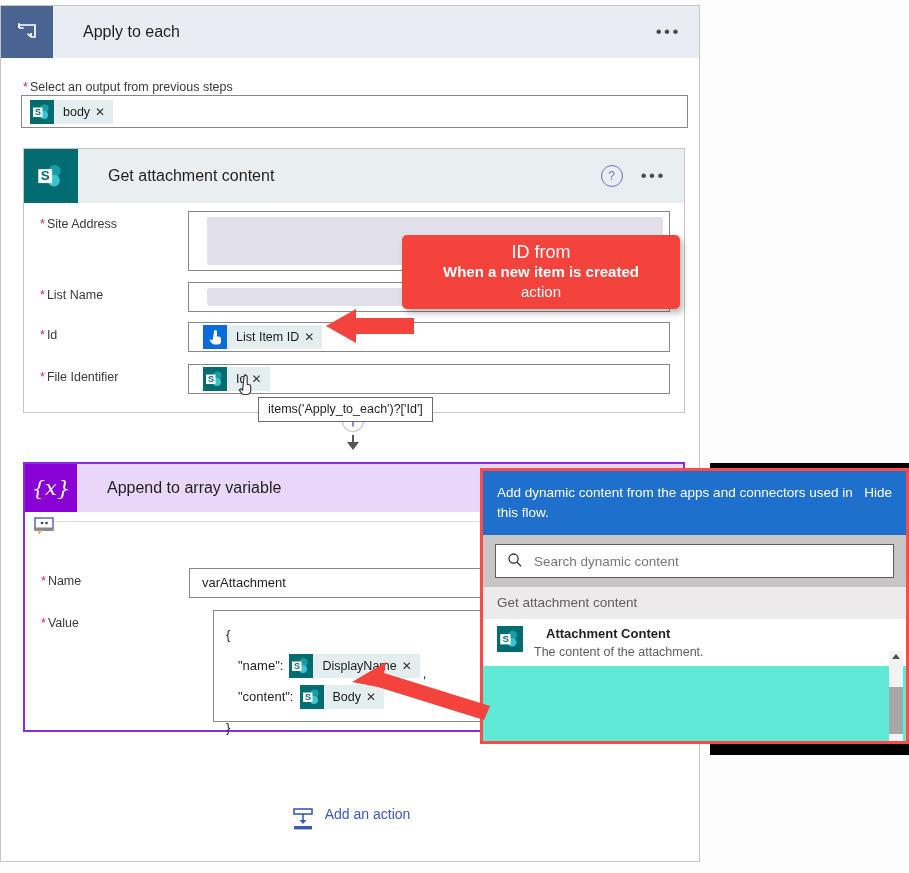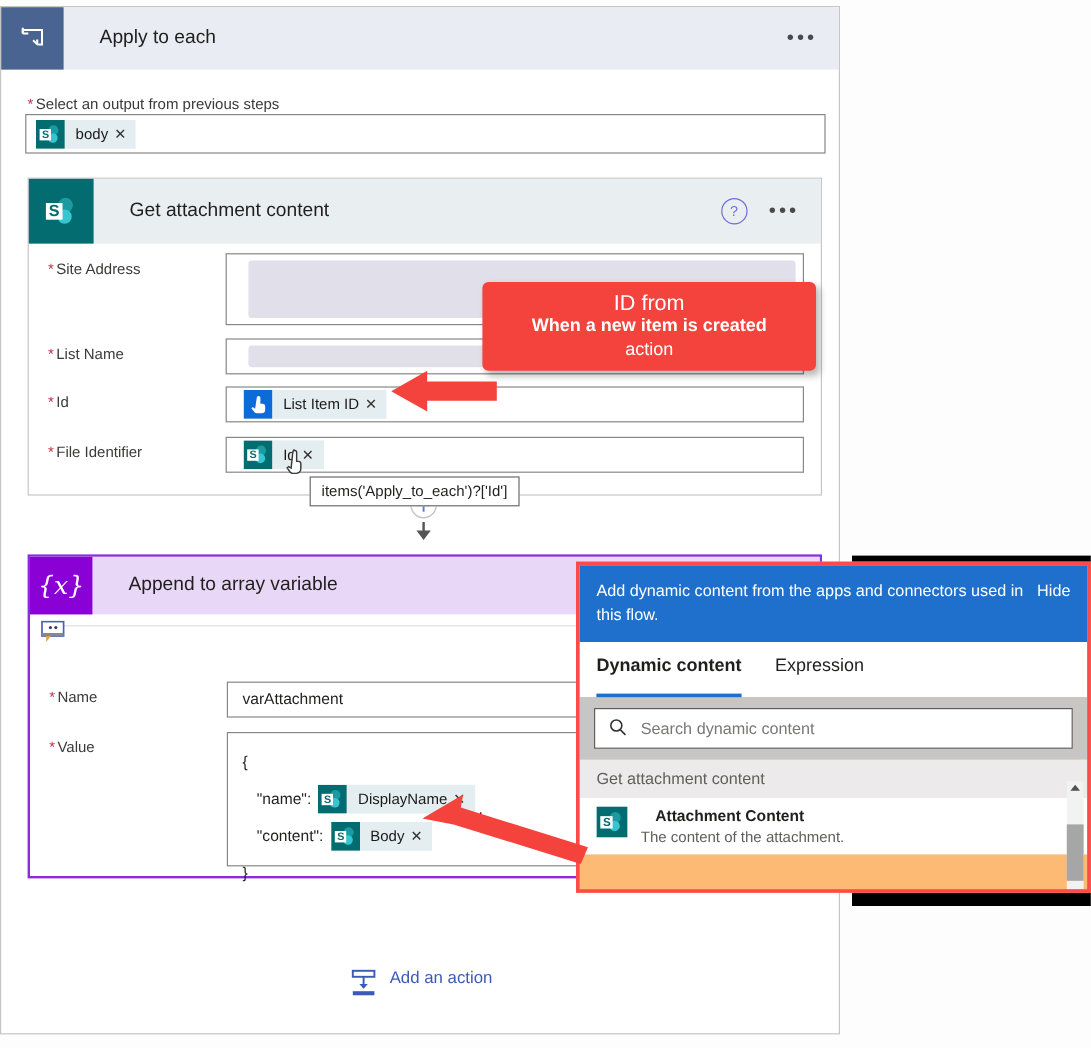--- a/index.html
+++ b/index.html
@@ -280,7 +280,7 @@
     top: 468px;
     width: 429px;
     height: 276px;
-    background: #fdba74;
+    background: #5eead4;
     border: 3px solid #ff4a4a;
     box-sizing: border-box;
     z-index: 30;

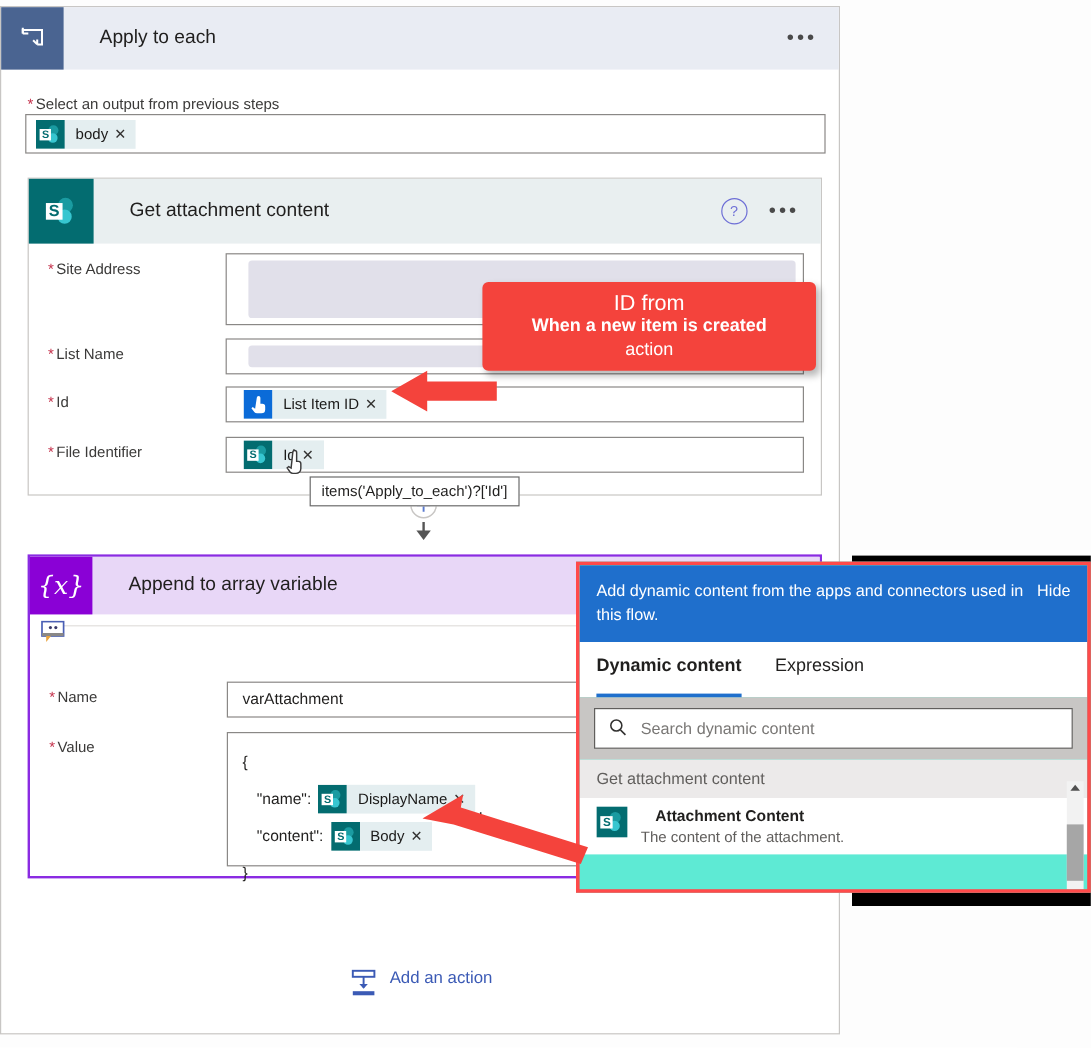--- a/index.html
+++ b/index.html
@@ -619,10 +619,6 @@
     <div id="dyn-hide">Hide</div>
   </div>
 
-  <div id="dyn-tabs">
-    <div class="dyn-tab active">Dynamic content</div>
-    <div class="dyn-tab">Expression</div>
-  </div>
 
   <div id="dyn-search-wrap">
     <div id="dyn-search-box">

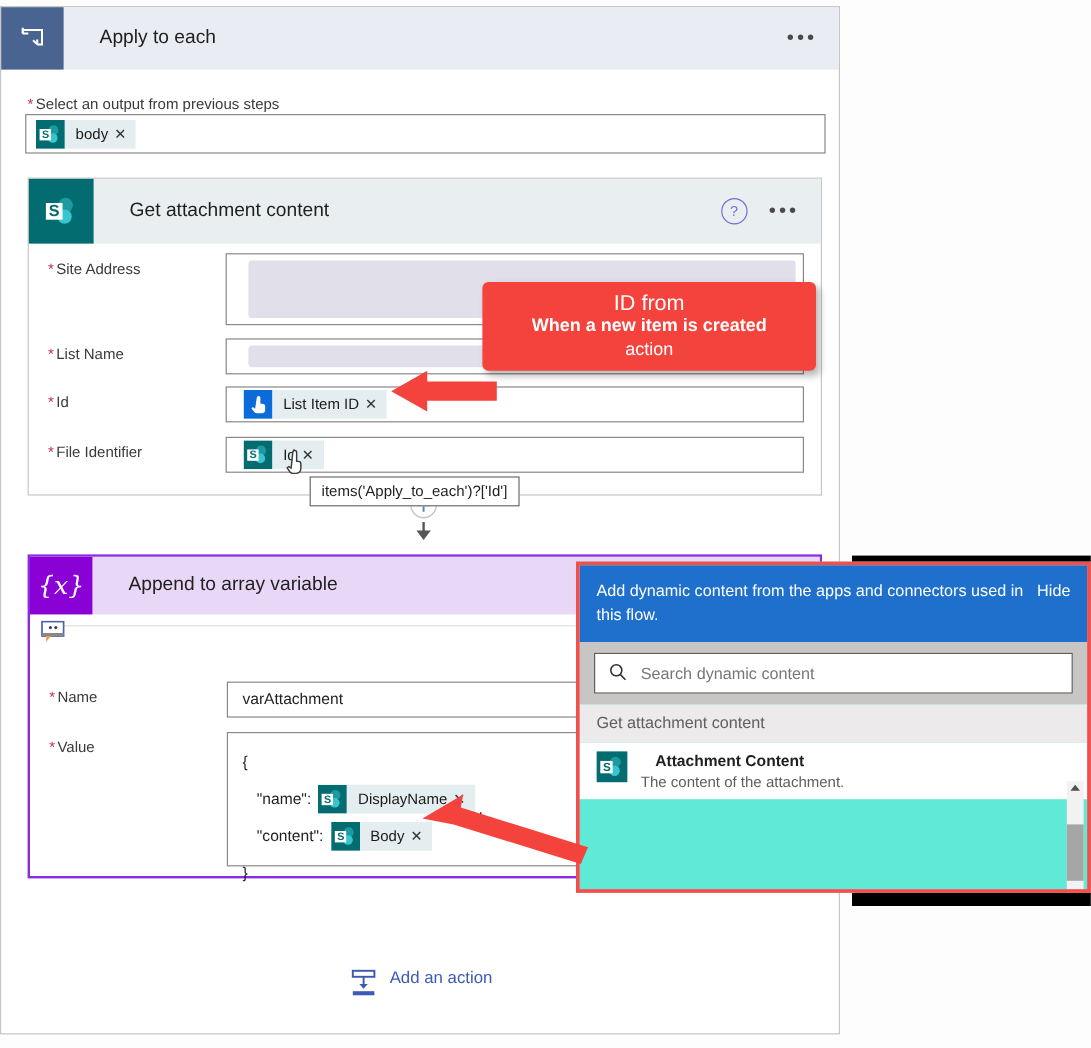--- a/index.html
+++ b/index.html
@@ -238,7 +238,7 @@
     font-size: 13px;
     color: #201f1e;
   }
-  #fr-value { left: 16px; top: 146px; width: 640px; }
+  #fr-value { left: 16px; top: 146px; width: 640px; gap: 24px; }
   #fr-value .field-input {
     width: 440px; height: 112px;
     padding: 8px 0 0 12px;

